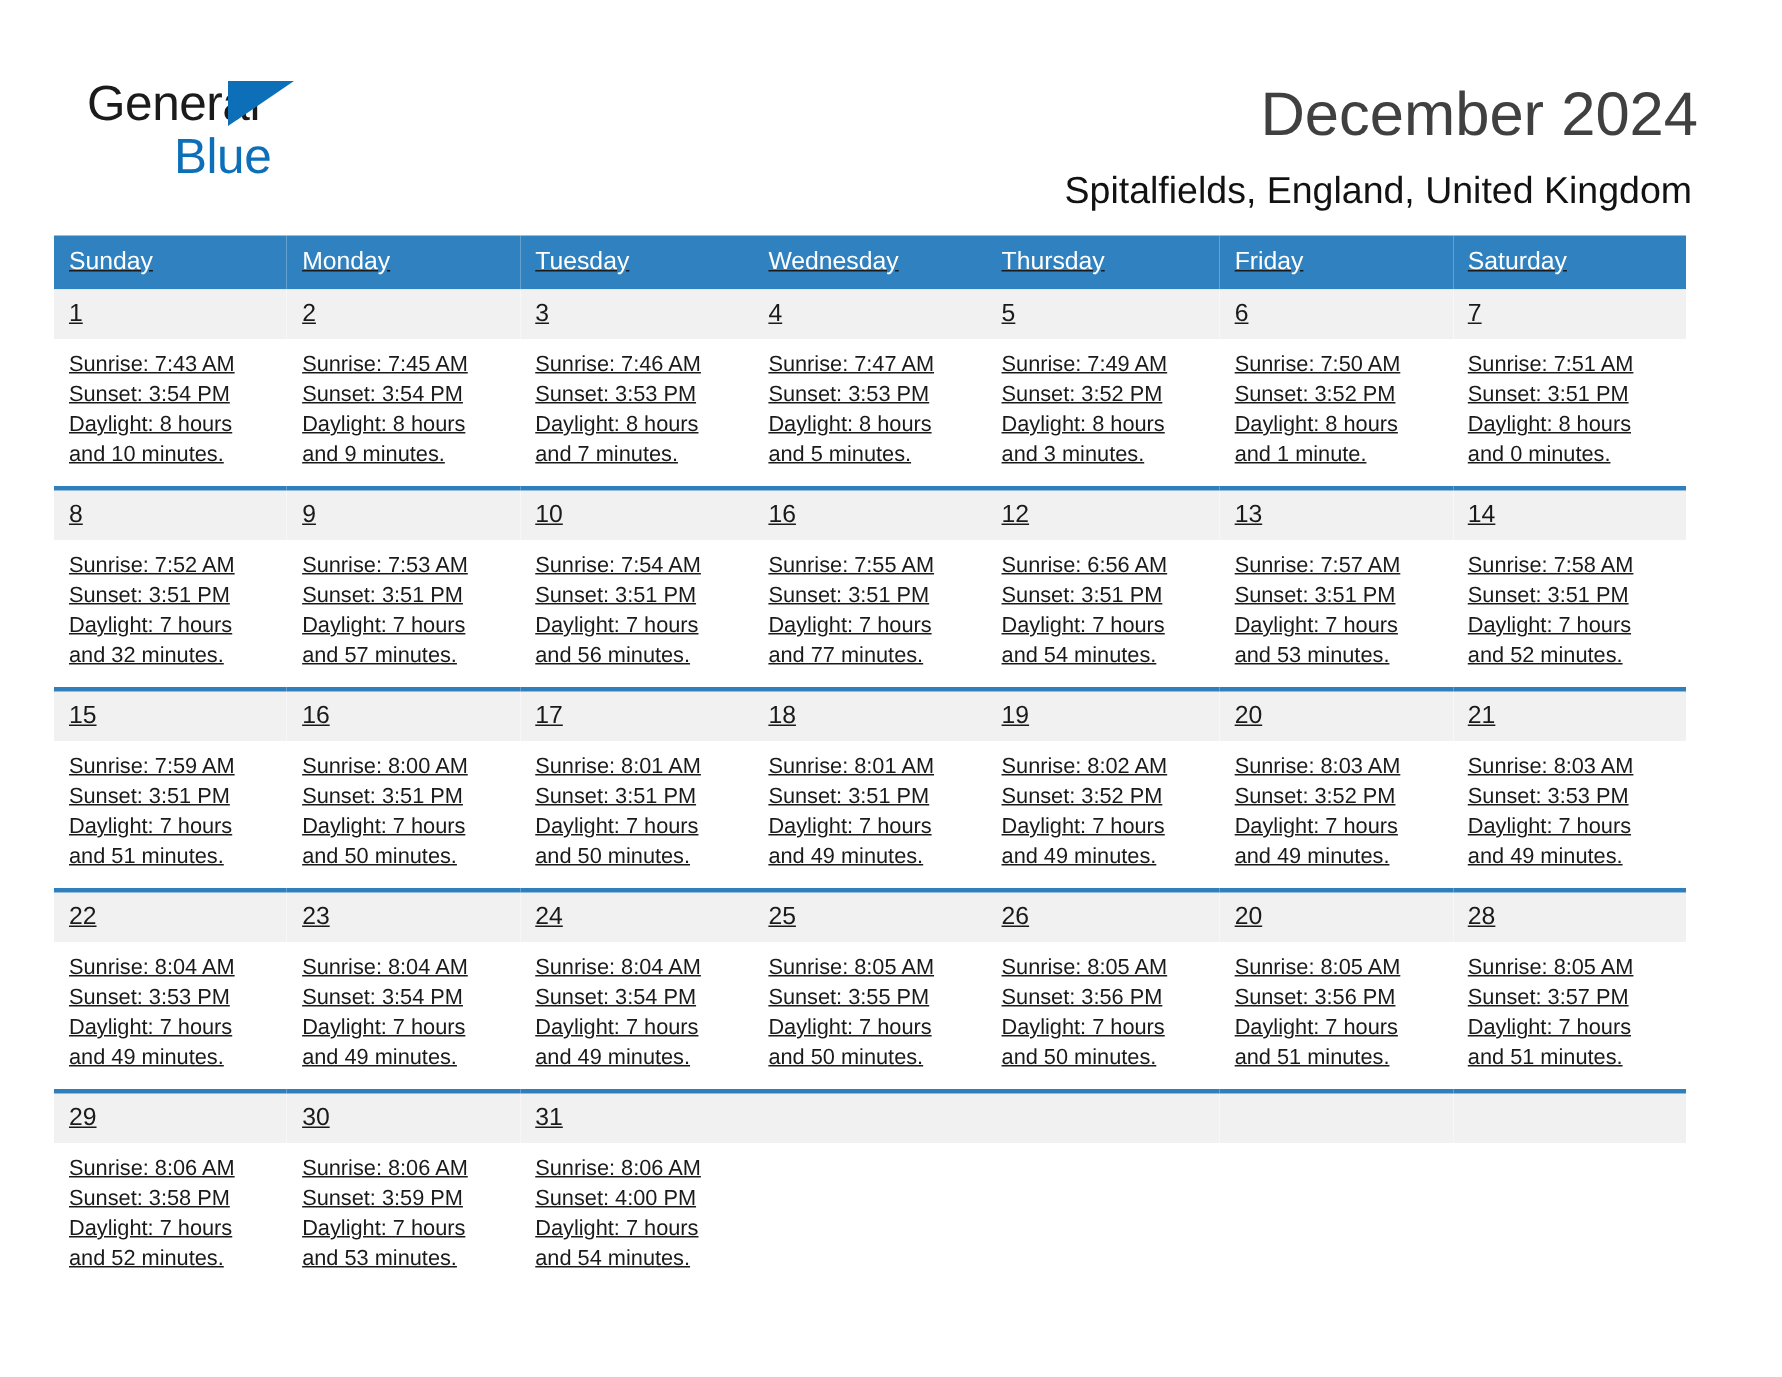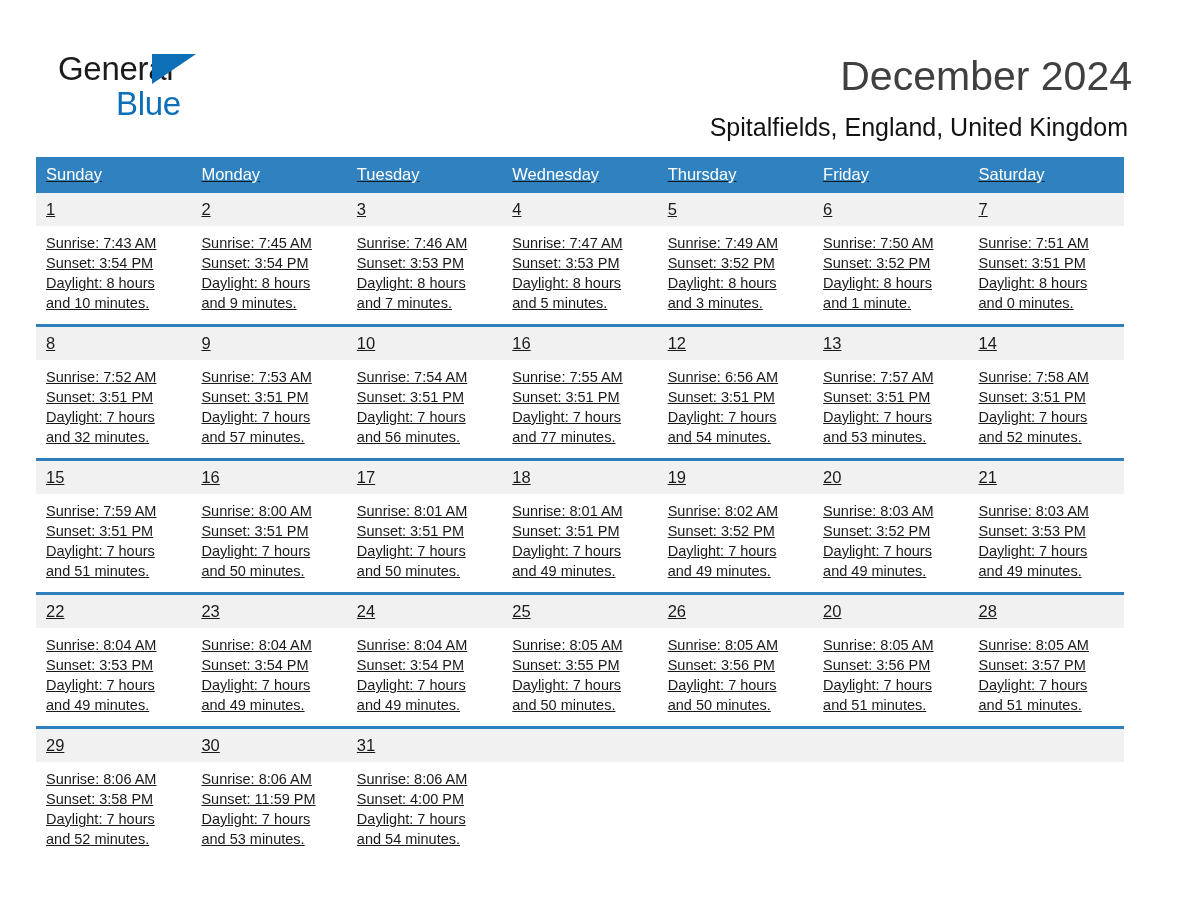--- a/index.html
+++ b/index.html
@@ -527,7 +527,7 @@
               <div class="daynum">30</div>
               <div class="info">
                 <div>Sunrise: 8:06 AM</div>
-                <div>Sunset: 11:59 PM</div>
+                <div>Sunset: 3:59 PM</div>
                 <div>Daylight: 7 hours</div>
                 <div>and 53 minutes.</div>
               </div>

